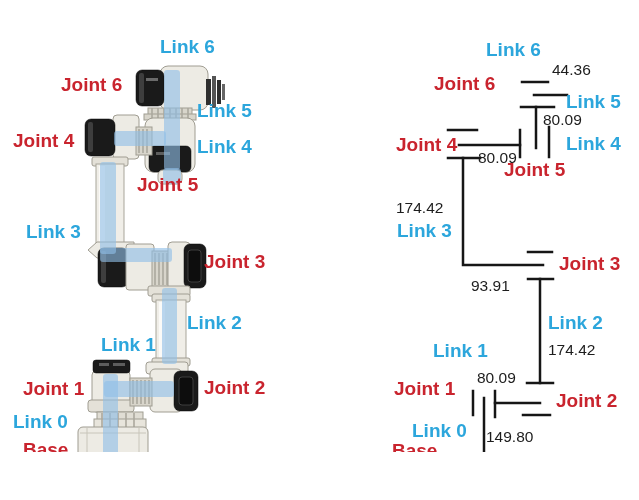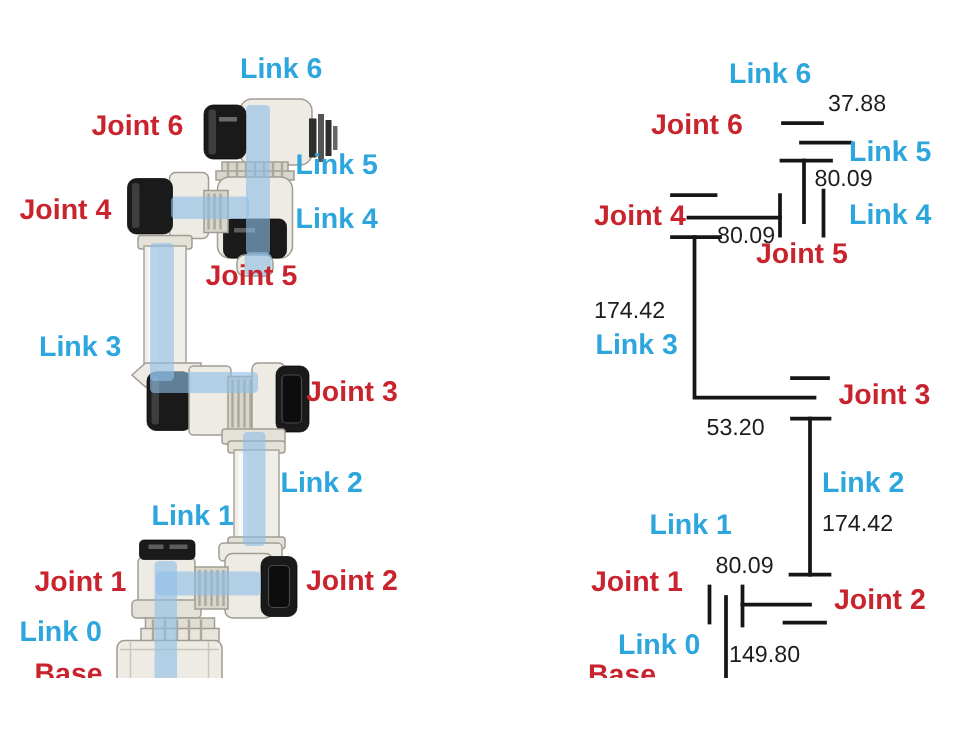--- a/index.html
+++ b/index.html
@@ -252,7 +252,7 @@
   <div class="lbl cyan" style="left:412px;top:421px">Link 0</div>
   <div class="lbl red" style="left:392px;top:441px">Base</div>
 
-  <div class="dim" style="left:552px;top:61px">37.88</div>
+  <div class="dim" style="left:552px;top:61px">44.36</div>
   <div class="dim" style="left:543px;top:111px">80.09</div>
   <div class="dim" style="left:478px;top:149px">80.09</div>
   <div class="dim" style="left:396px;top:199px">174.42</div>

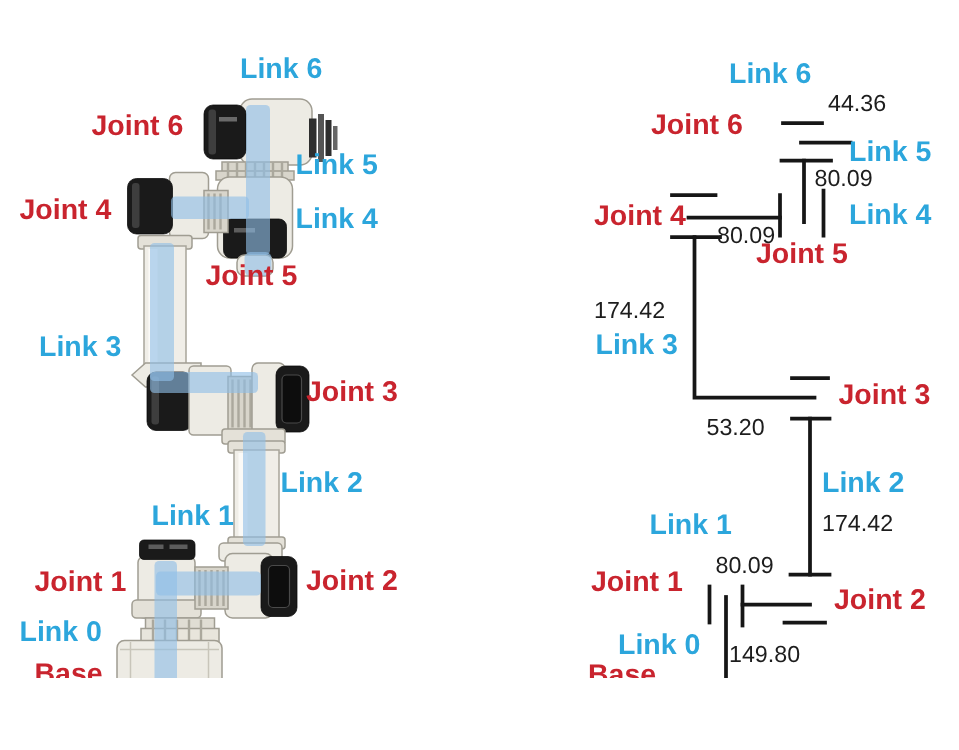--- a/index.html
+++ b/index.html
@@ -256,7 +256,7 @@
   <div class="dim" style="left:543px;top:111px">80.09</div>
   <div class="dim" style="left:478px;top:149px">80.09</div>
   <div class="dim" style="left:396px;top:199px">174.42</div>
-  <div class="dim" style="left:471px;top:277px">53.20</div>
+  <div class="dim" style="left:471px;top:277px">93.91</div>
   <div class="dim" style="left:548px;top:341px">174.42</div>
   <div class="dim" style="left:477px;top:369px">80.09</div>
   <div class="dim" style="left:486px;top:428px">149.80</div>

